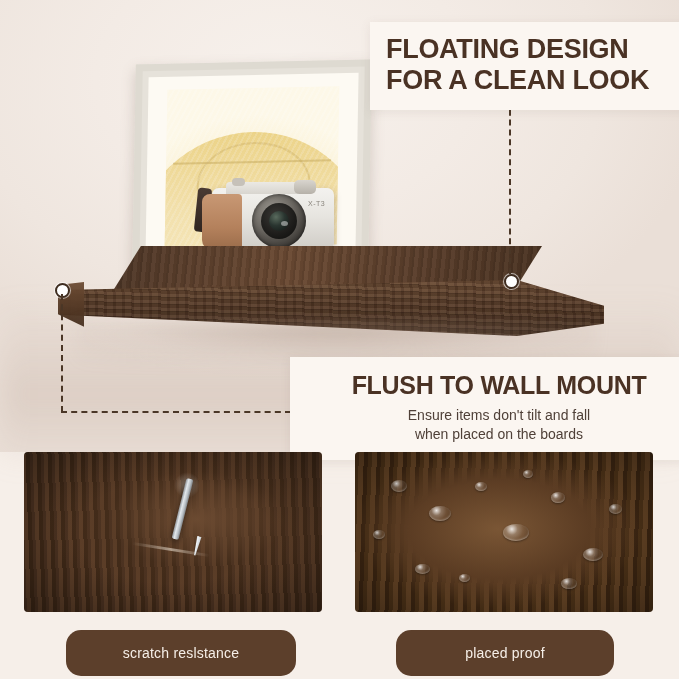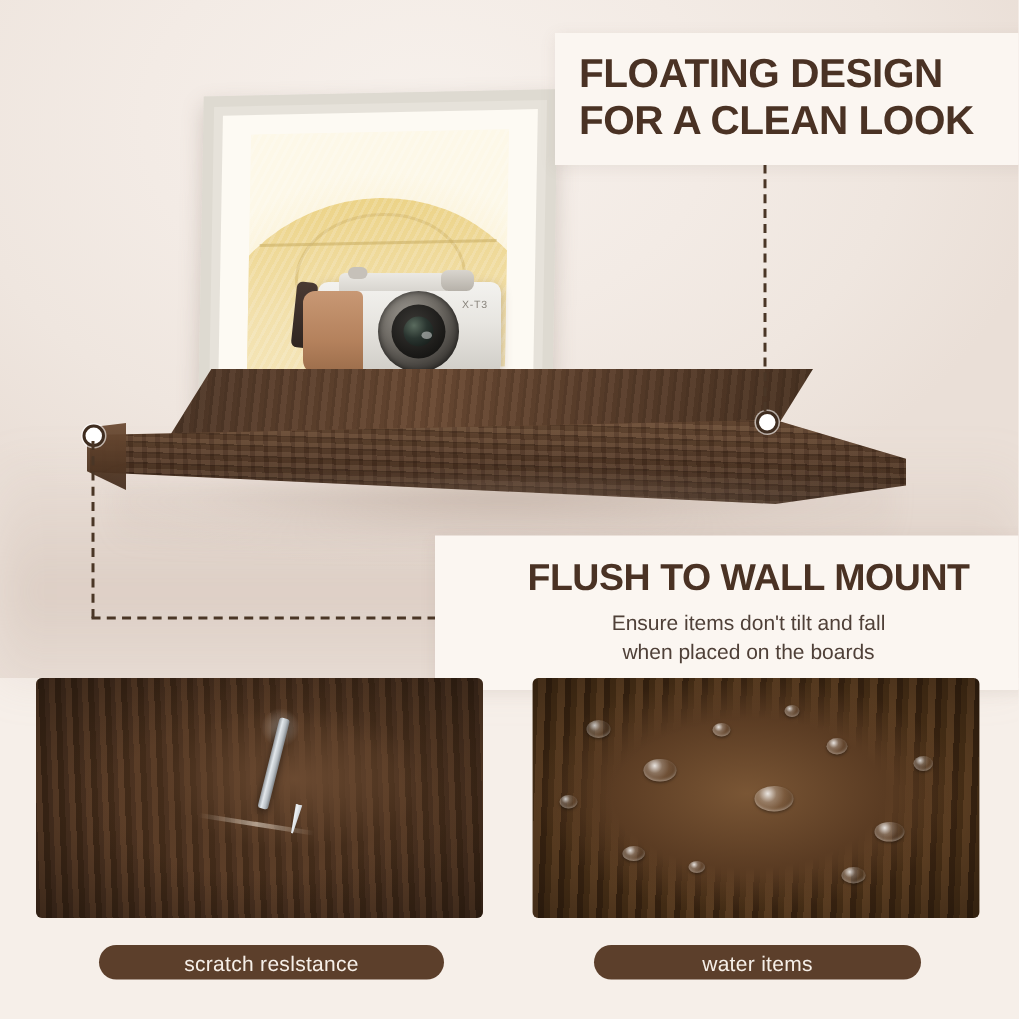--- a/index.html
+++ b/index.html
@@ -233,7 +233,7 @@
 
   
   .label{
-    position:absolute;top:630px;height:23px;border-radius:15px;
+    position:absolute;top:630px;height:46px;border-radius:15px;
     background:#5c3f2b;color:#f6efe8;
     display:flex;align-items:center;justify-content:center;
     font-size:14px;letter-spacing:.2px;

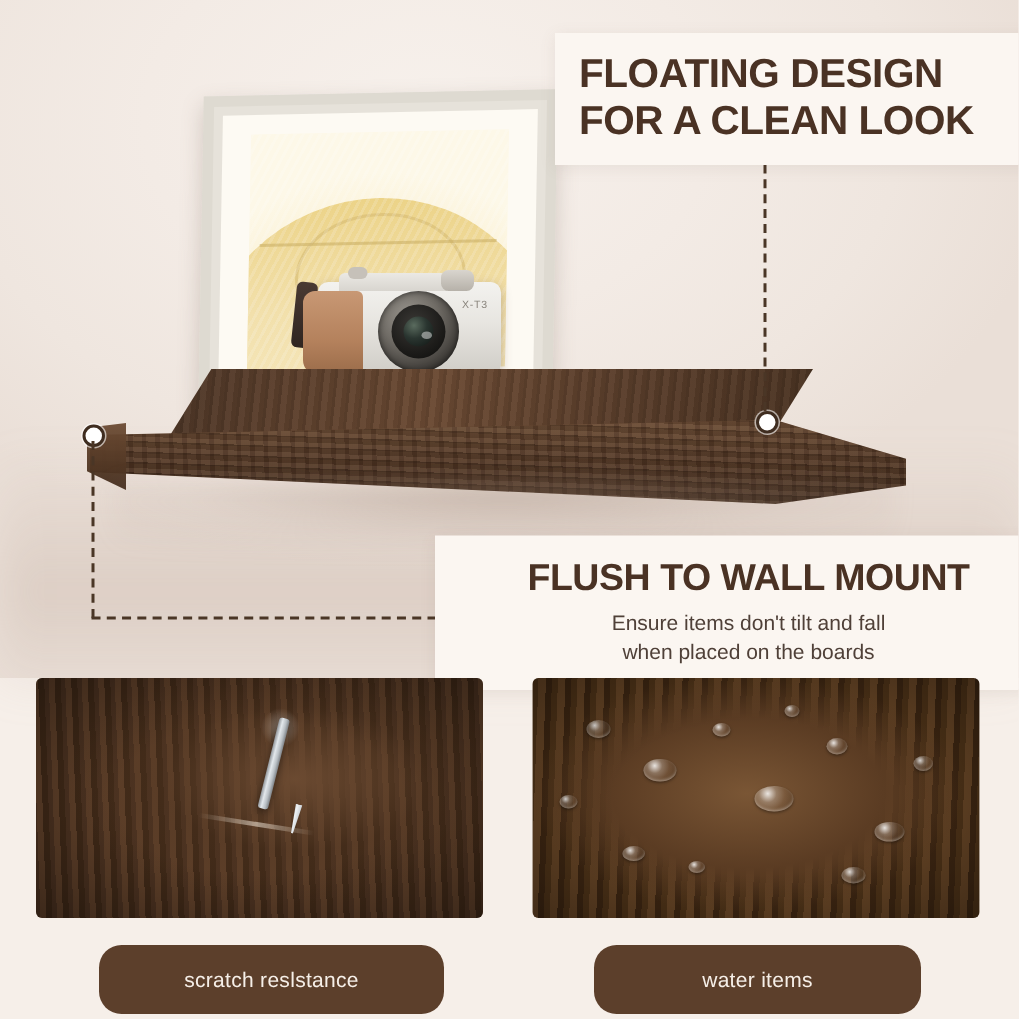--- a/index.html
+++ b/index.html
@@ -329,7 +329,7 @@
   </div>
 
   <div class="label label-l">scratch reslstance</div>
-  <div class="label label-r">water items</div>
+  <div class="label label-r">placed proof</div>
 
 </div>
 

